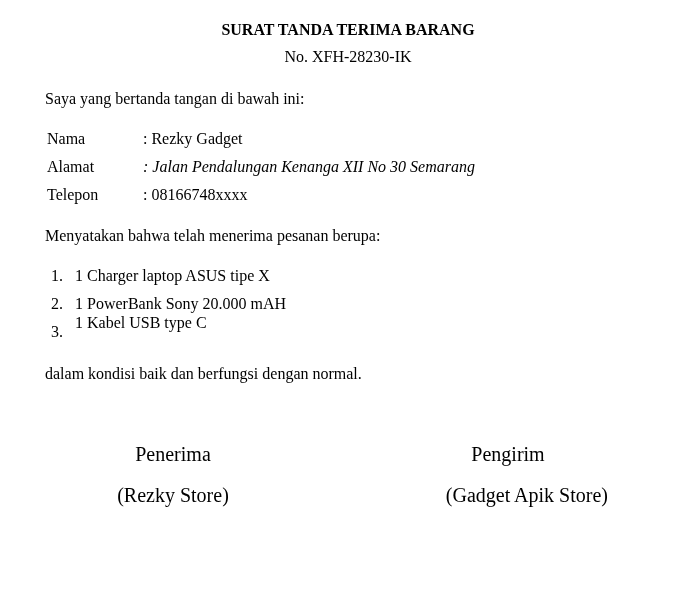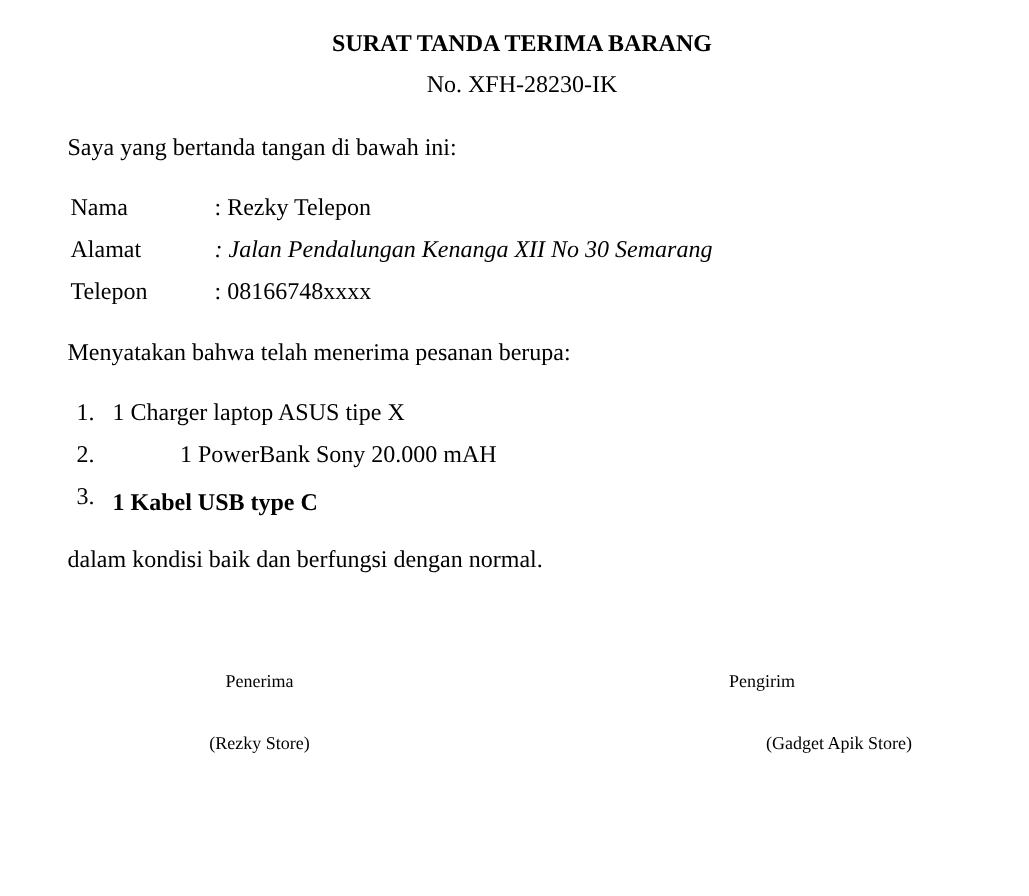--- a/index.html
+++ b/index.html
@@ -89,7 +89,7 @@
 
   <div>
     <div class="field-label" style="top:129px;">Nama</div>
-    <div class="field-value" style="top:129px;">: Rezky Telepon</div>
+    <div class="field-value" style="top:129px;">: Rezky Gadget</div>
 
     <div class="field-label" style="top:157px;">Alamat</div>
     <div class="field-value" style="top:157px;font-style:italic;">: Jalan Pendalungan Kenanga XII No 30 Semarang</div>

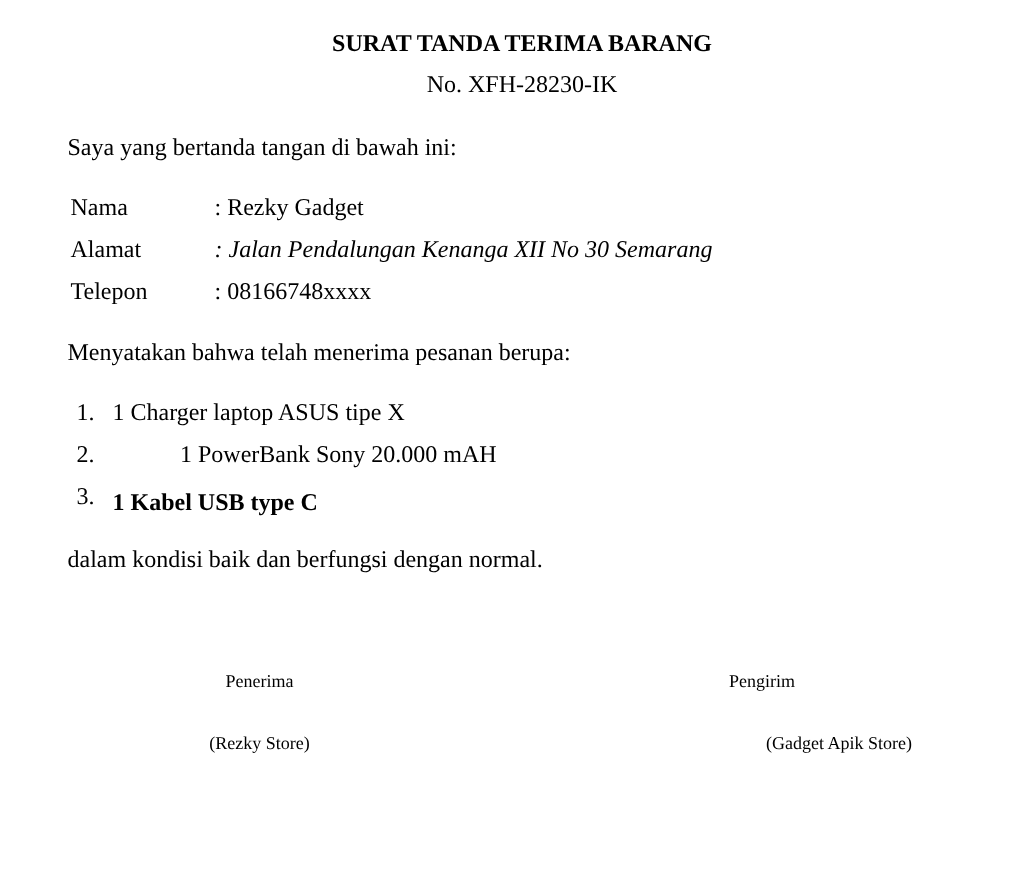--- a/index.html
+++ b/index.html
@@ -105,7 +105,7 @@
     <div class="item-text" style="top:266px;">1 Charger laptop ASUS tipe X</div>
 
     <div class="item-num" style="top:294px;">2.</div>
-    <div class="item-text" style="top:294px;margin-left:45px;">1 PowerBank Sony 20.000 mAH</div>
+    <div class="item-text" style="top:294px;">1 PowerBank Sony 20.000 mAH</div>
 
     <div class="item-num" style="top:322px;">3.</div>
     <div class="item-text" style="top:326px;font-weight:bold;">1 Kabel USB type C</div>

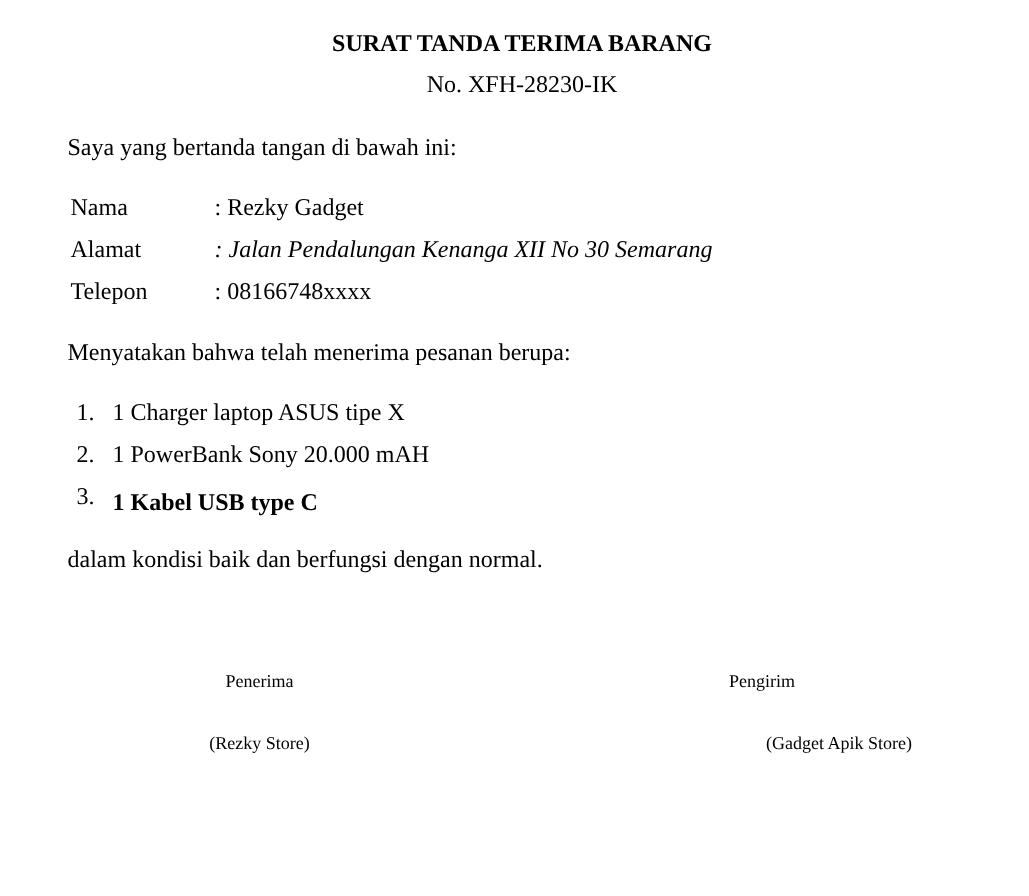--- a/index.html
+++ b/index.html
@@ -108,7 +108,7 @@
     <div class="item-text" style="top:294px;">1 PowerBank Sony 20.000 mAH</div>
 
     <div class="item-num" style="top:322px;">3.</div>
-    <div class="item-text" style="top:326px;font-weight:bold;">1 Kabel USB type C</div>
+    <div class="item-text" style="top:313px;">1 Kabel USB type C</div>
   </div>
 
   <div class="line" style="top:364px;">dalam kondisi baik dan berfungsi dengan normal.</div>

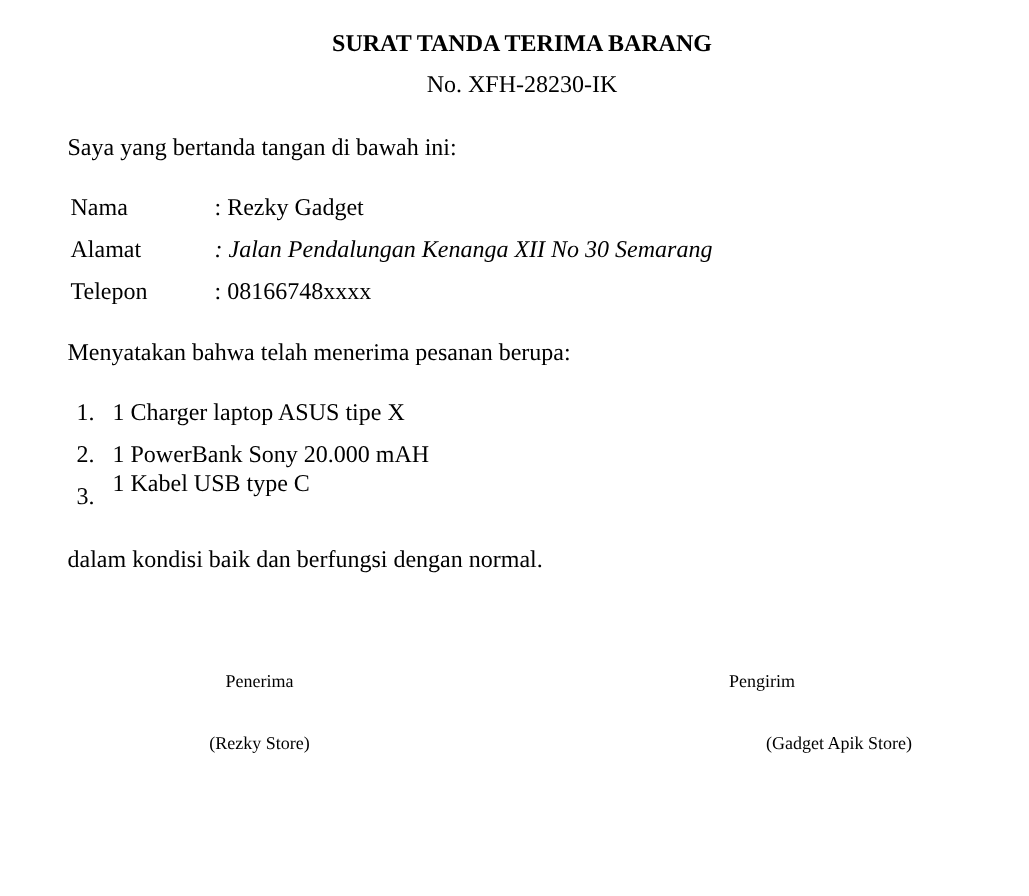--- a/index.html
+++ b/index.html
@@ -73,7 +73,7 @@
       position: absolute;
       width: 200px;
       text-align: center;
-      font-size: 12px;
+      font-size: 20px;
       line-height: 20px;
       white-space: nowrap;
     }

